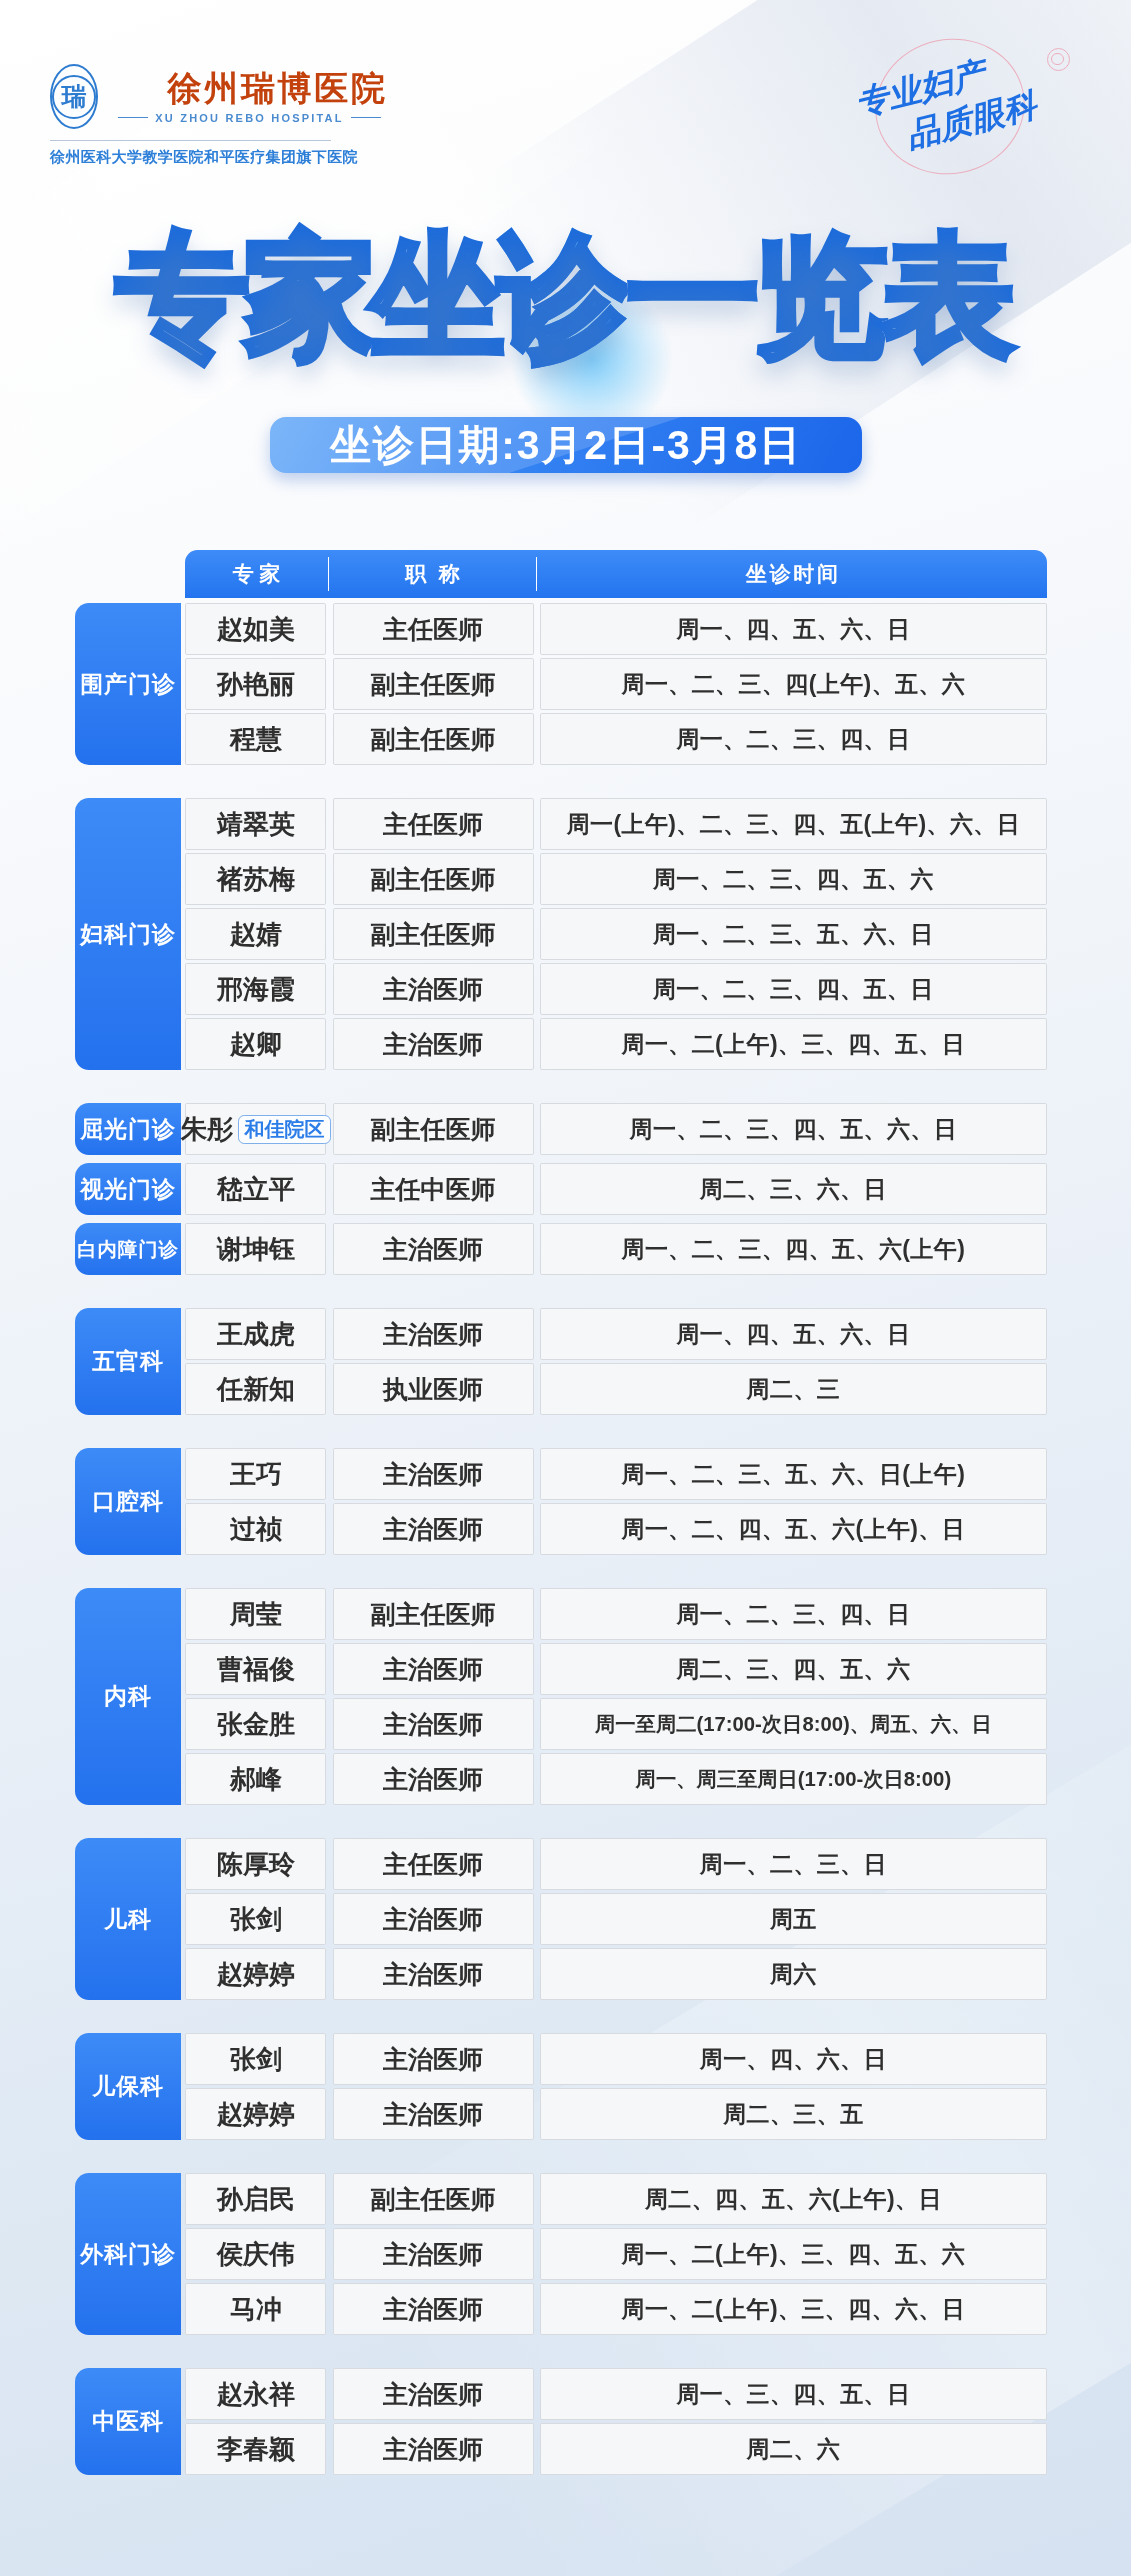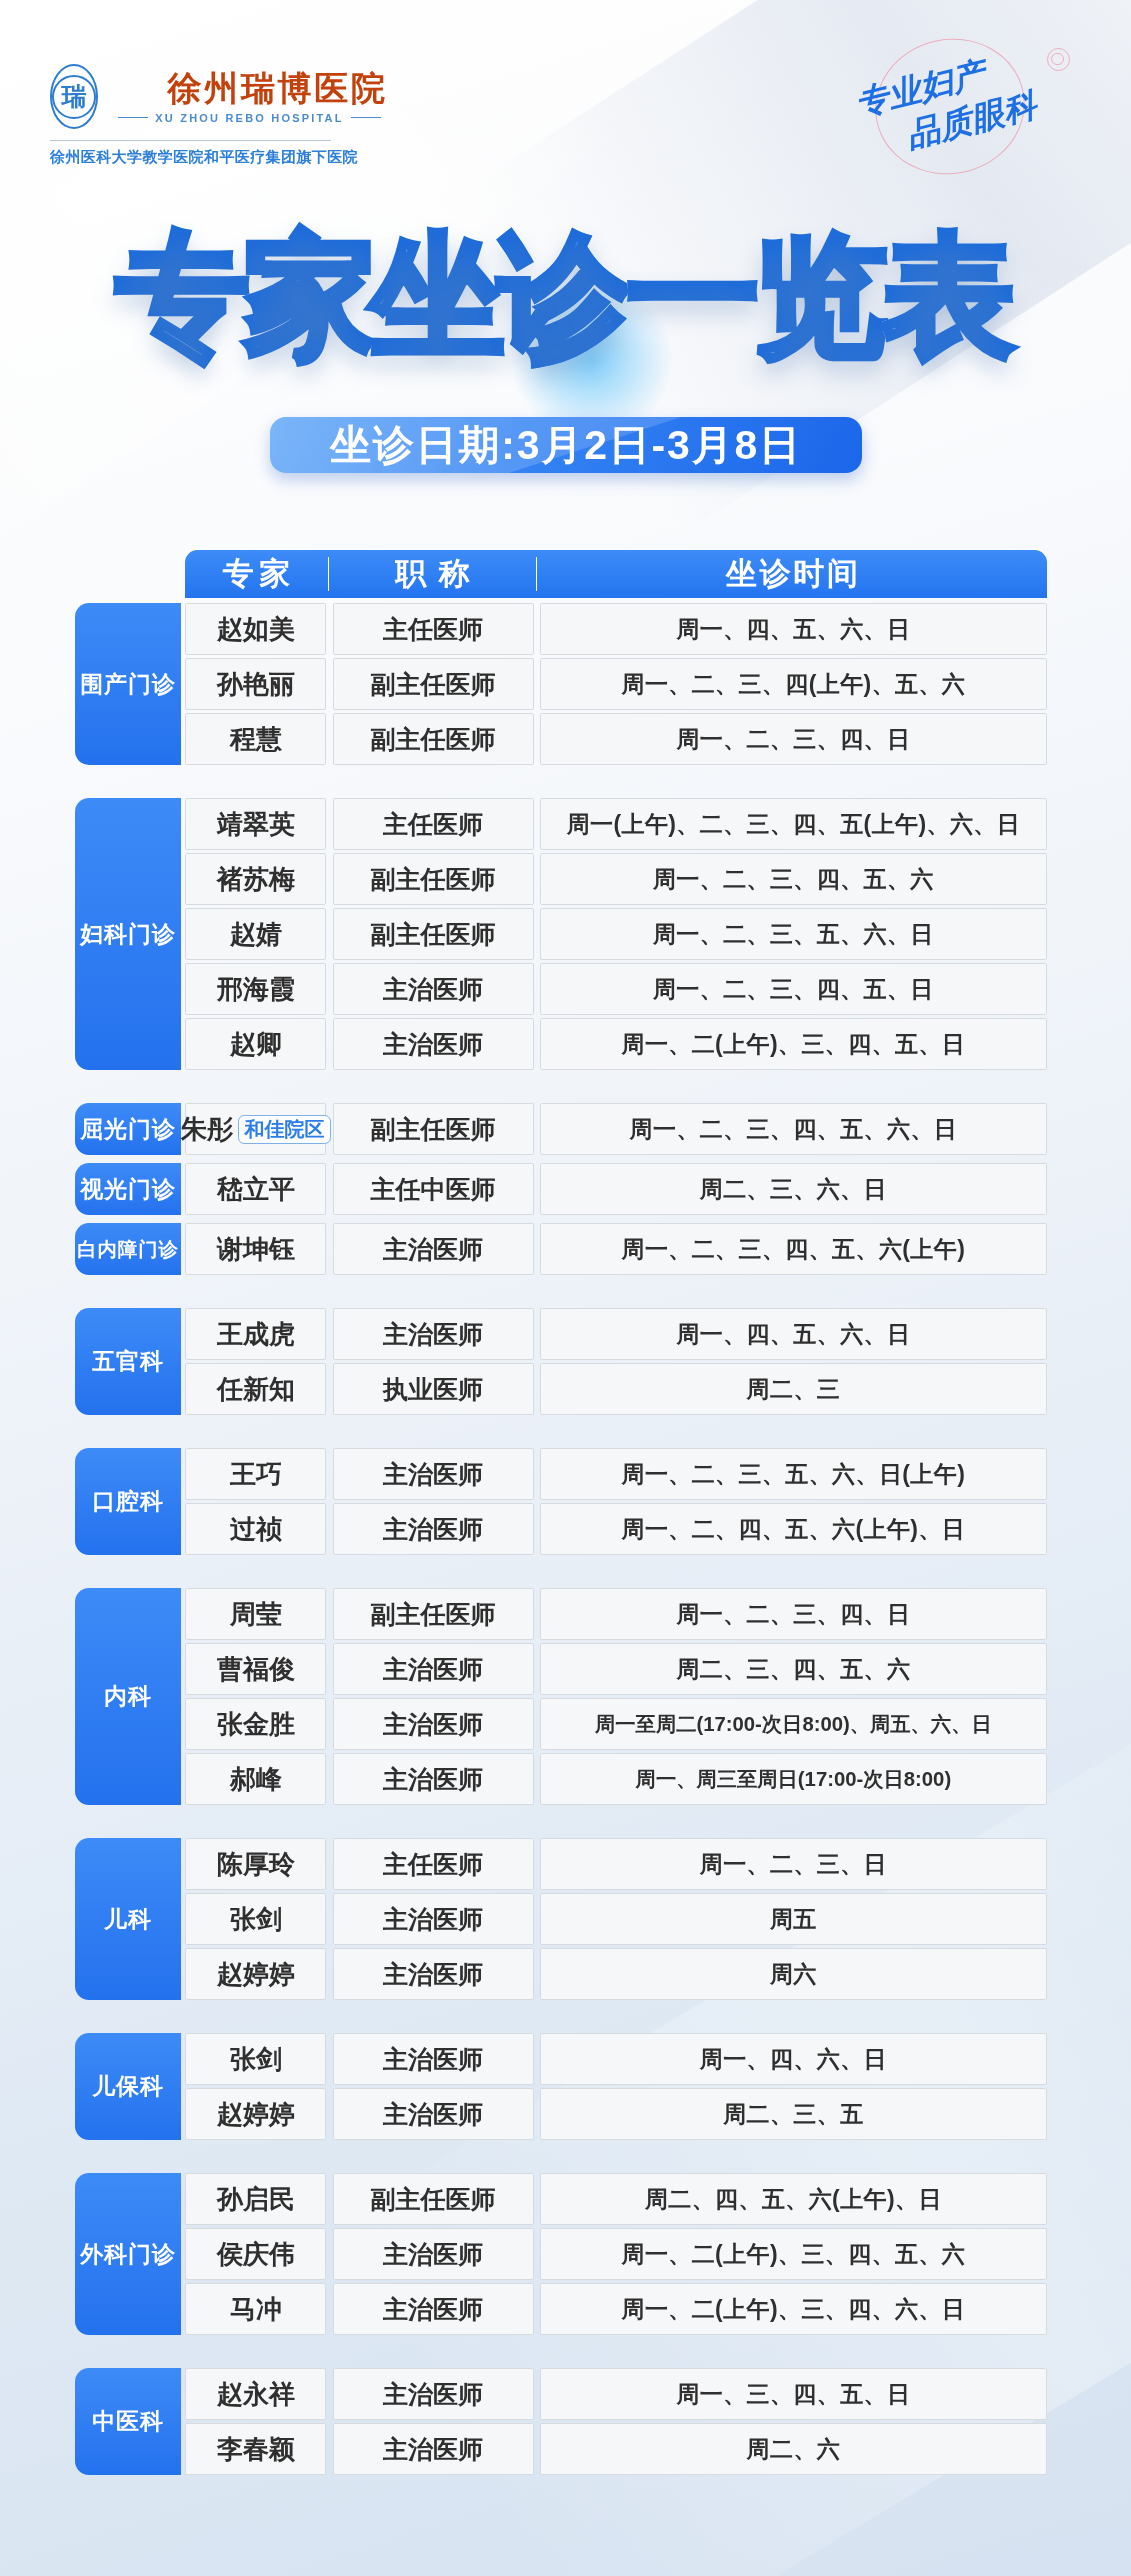--- a/index.html
+++ b/index.html
@@ -66,7 +66,7 @@
   .table-area{position:absolute;left:75px;top:550px;width:972px;}
   .thead{margin-left:110px;width:862px;height:48px;border-radius:12.4px 12.4px 0 0;
     background:linear-gradient(180deg,#3e8cf8,#2374ef);
-    display:flex;align-items:center;color:#fff;font-weight:800;font-size:31px;margin-bottom:5.3px;box-sizing:border-box;text-align:center;}
+    display:flex;align-items:center;color:#fff;font-weight:800;font-size:21px;margin-bottom:5.3px;box-sizing:border-box;text-align:center;}
   .thead .hc{display:flex;align-items:center;justify-content:center;height:34px;box-sizing:border-box;}
   .hc1{width:144px;border-right:1.8px solid #fff;letter-spacing:5.3px;text-indent:5.3px;}
   .hc2{width:208px;border-right:1.8px solid #fff;letter-spacing:12.4px;text-indent:12.4px;}

